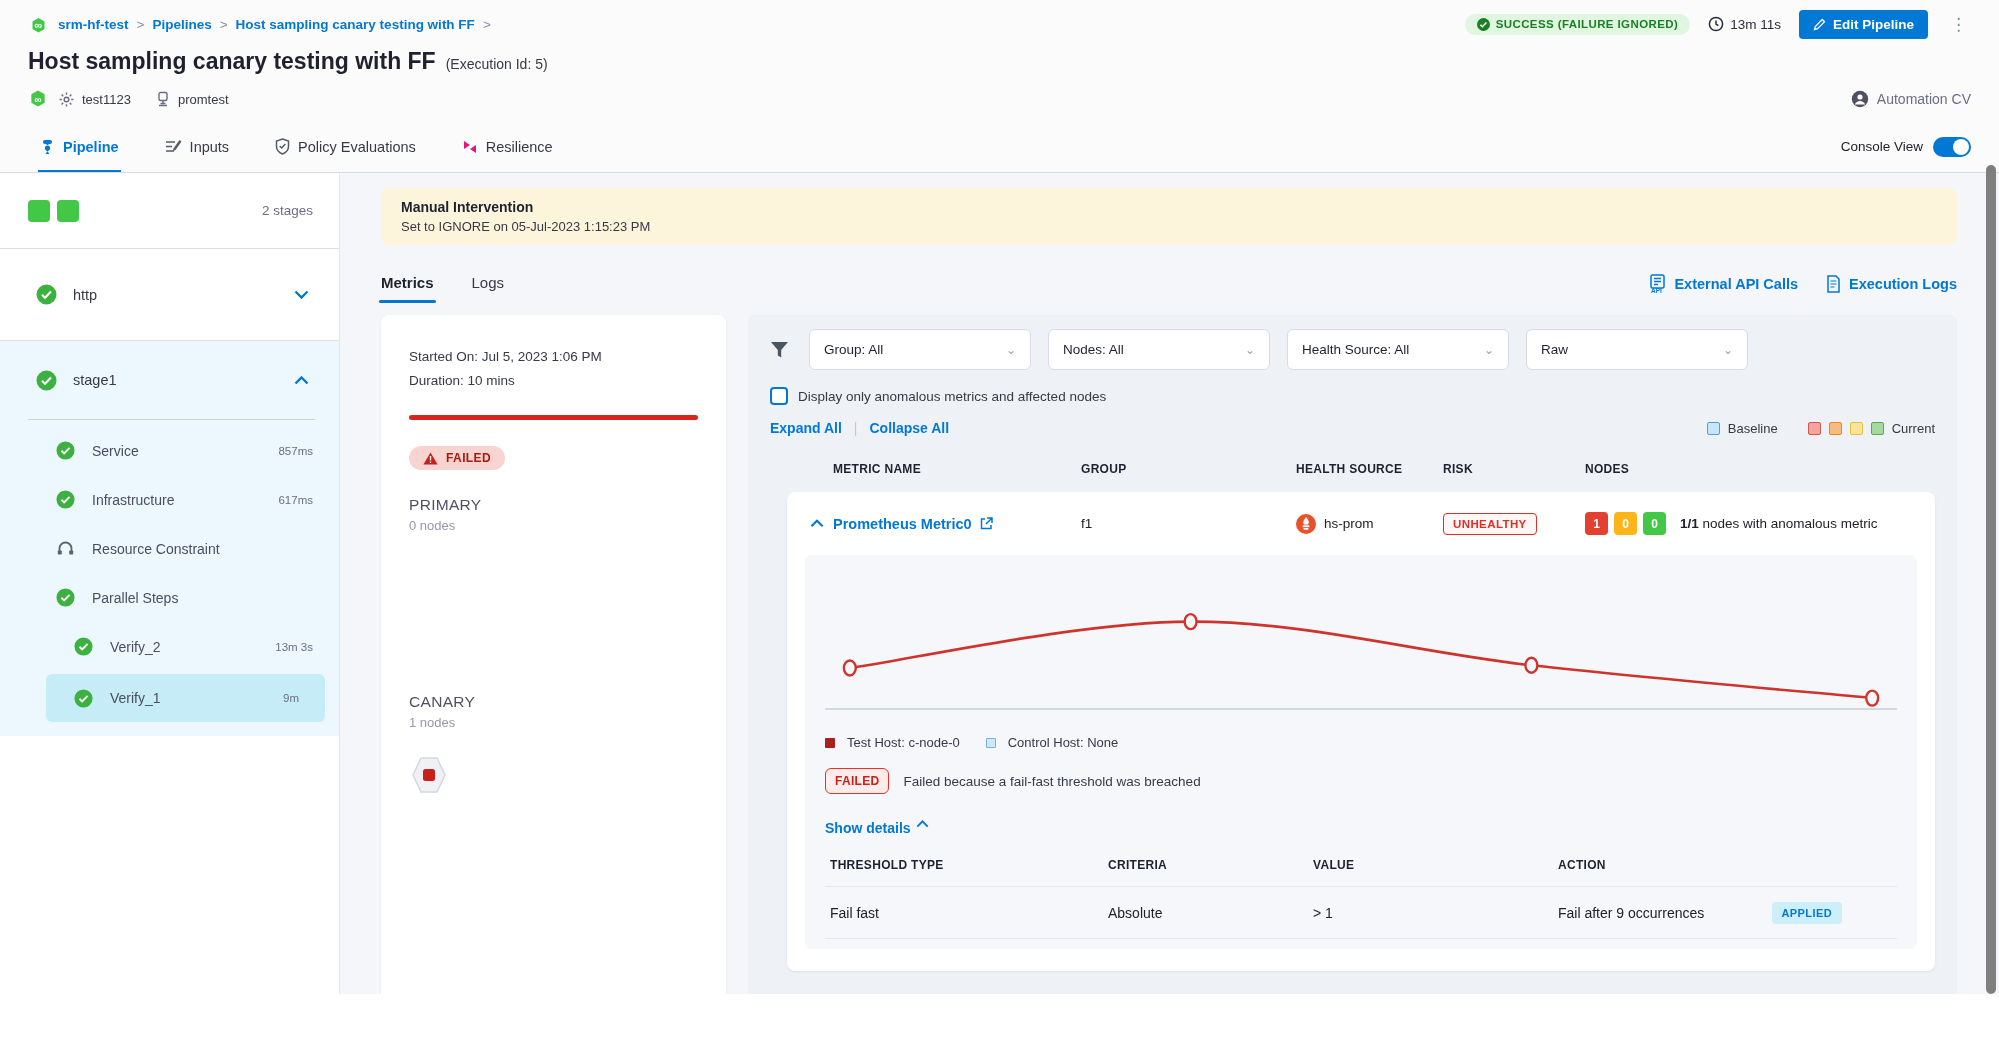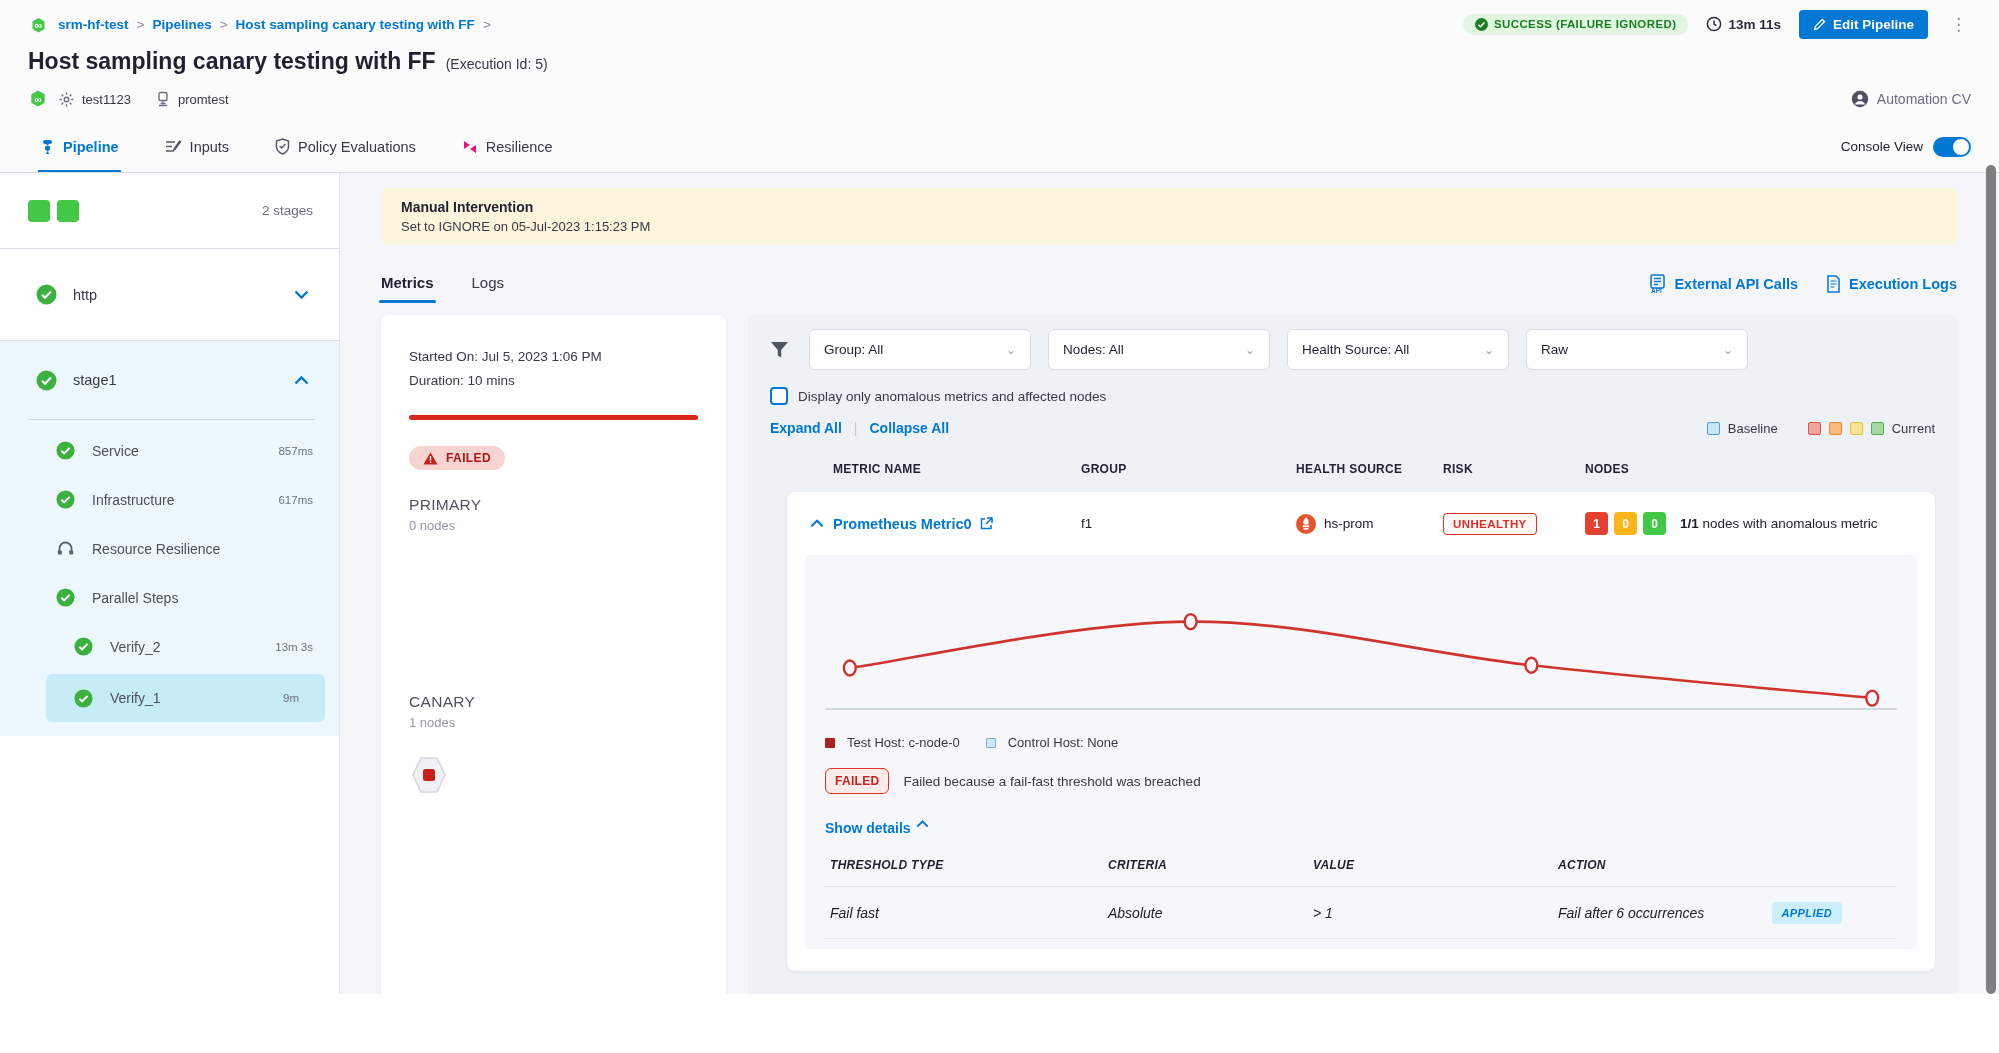--- a/index.html
+++ b/index.html
@@ -15,7 +15,7 @@
   .hdr-right { margin-left:auto; display:flex; align-items:center; gap:18px; }
   .badge-success { display:flex; align-items:center; gap:6px; background:#e1f6e1; color:#1a7f22;
     font-size:11.5px; font-weight:700; letter-spacing:.4px; padding:4px 12px; border-radius:12px; }
-  .dur { display:flex; align-items:center; gap:6px; font-size:13.5px; font-weight:700; color:#2b2d3a; }
+  .dur { display:flex; align-items:center; gap:6px; font-size:13.5px; font-weight:400; color:#2b2d3a; }
   .btn-edit { display:flex; align-items:center; gap:7px; background:#0278d5; color:#fff; border:none;
     font-size:13.5px; font-weight:600; padding:7px 14px; border-radius:4px; cursor:pointer; }
   .dots { color:#7d8b93; font-size:17px; letter-spacing:0; cursor:pointer; padding:0 4px; }

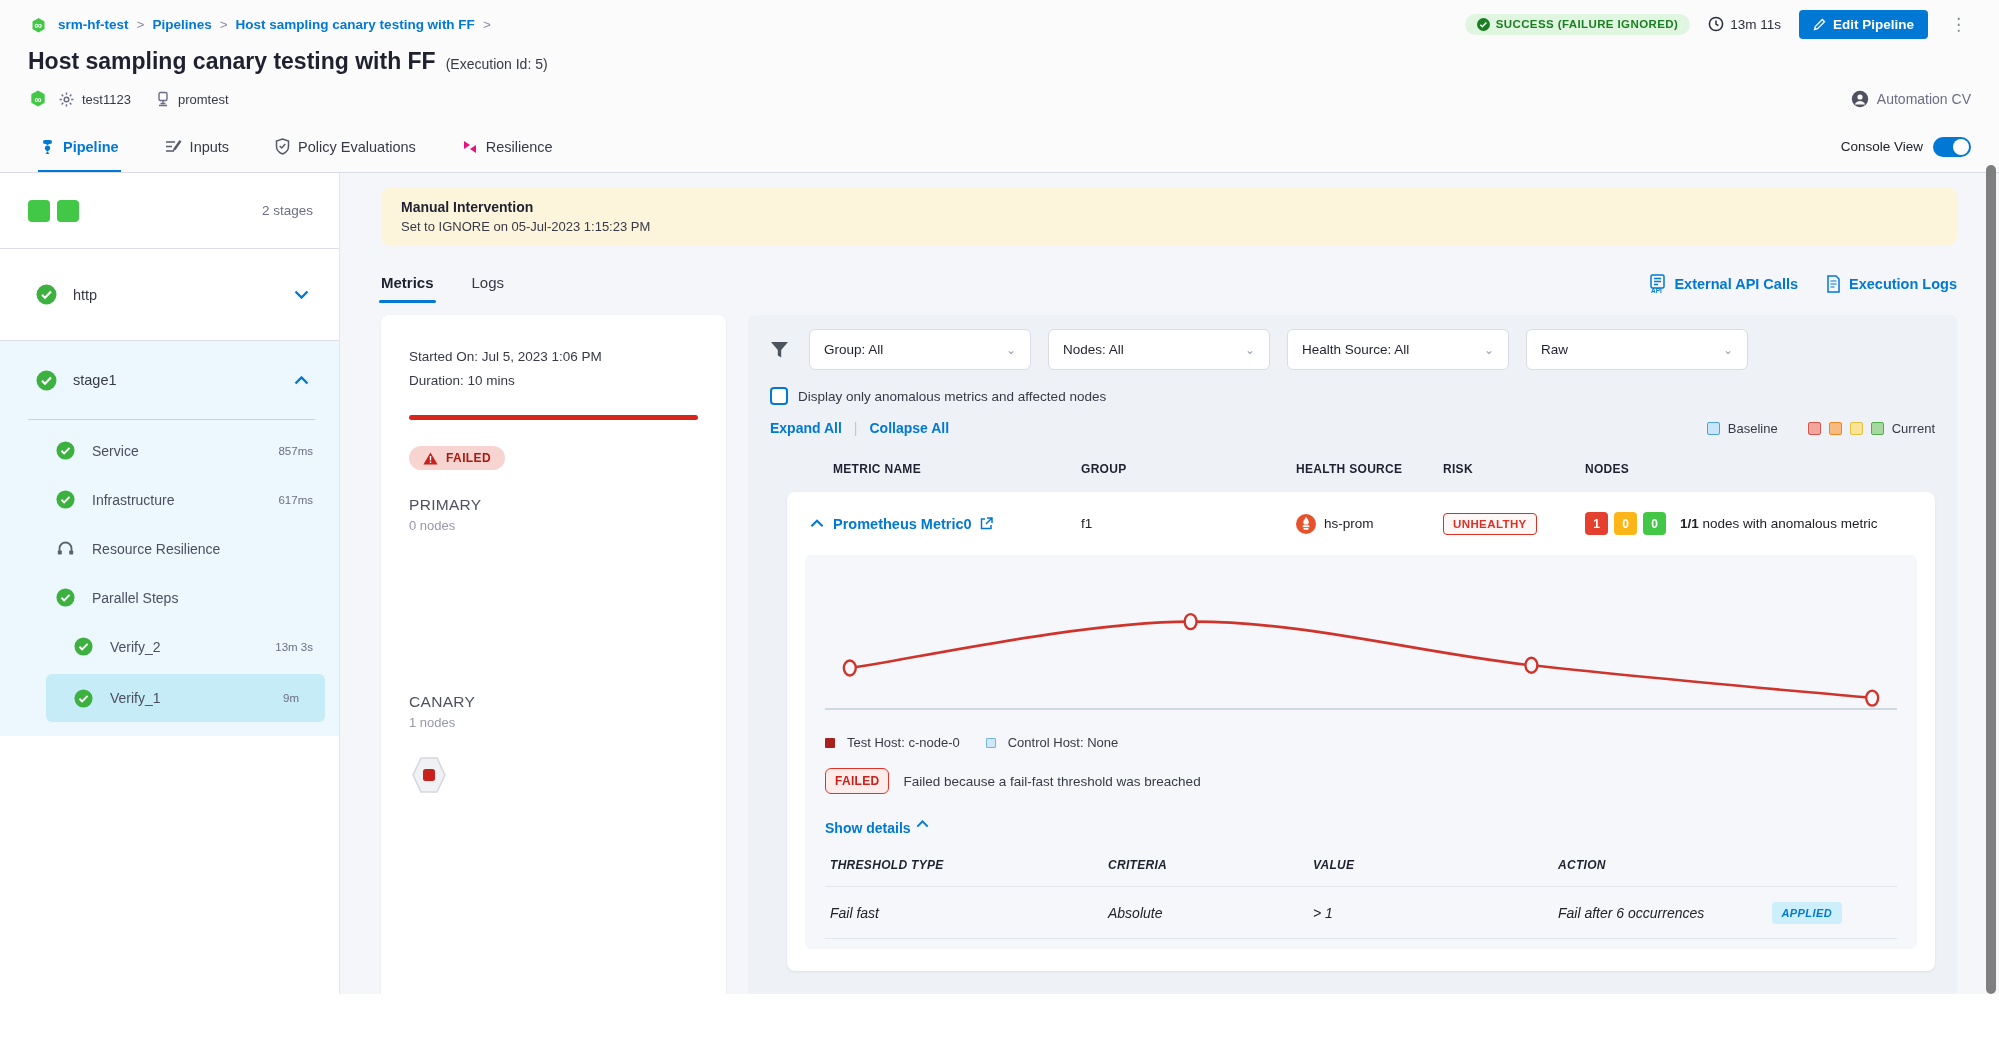--- a/index.html
+++ b/index.html
@@ -356,7 +356,7 @@
               <rect x="13.2" y="11.5" width="4" height="4" rx="0.8" fill="#5c6370"></rect>
             </svg>
         </span>
-        <span class="lbl">Resource Resilience</span>
+        <span class="lbl">Resource Constraint</span>
         <span class="time"></span>
       </div>
       <div class="step">

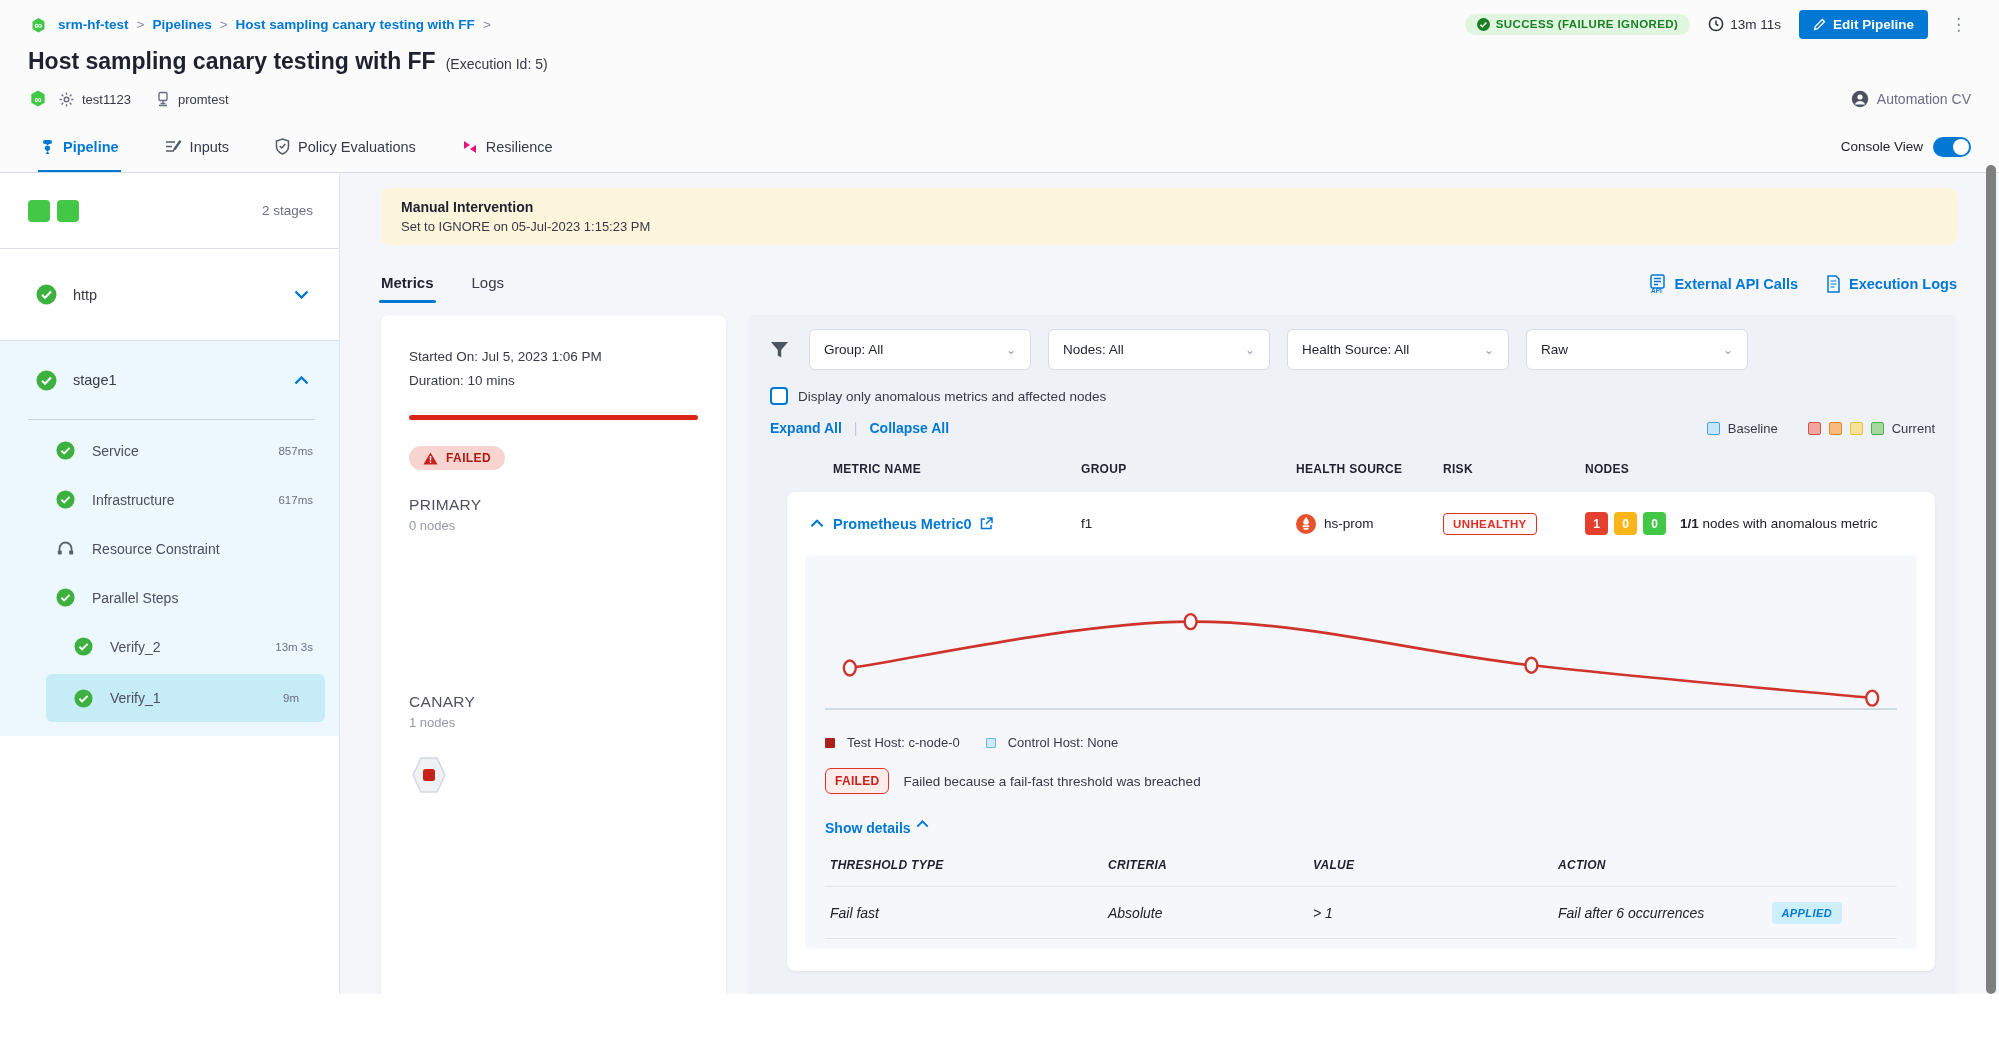--- a/index.html
+++ b/index.html
@@ -134,7 +134,7 @@
     letter-spacing:.3px; padding:5px 9px; border-radius:6px; }
   .fail-text { font-size:13.5px; color:#383946; }
   .showdet { margin-top:26px; display:flex; align-items:flex-start; gap:5px; color:#0278d5; font-size:14px; font-weight:600; cursor:pointer; }
-  .th-table { margin-top:22px;font-style:italic; }
+  .th-table { margin-top:22px; }
   .th-hd, .th-row { display:grid; grid-template-columns:278px 205px 245px 1fr; align-items:center; padding:0 10px 0 5px; }
   .th-hd { font-size:12px; font-weight:700; color:#1f2130; letter-spacing:.3px; padding-bottom:14px; border-bottom:1px solid #e2e6ee; }
   .th-row { height:52px; font-size:14px; color:#22222a; border-bottom:1px solid #e2e6ee; }

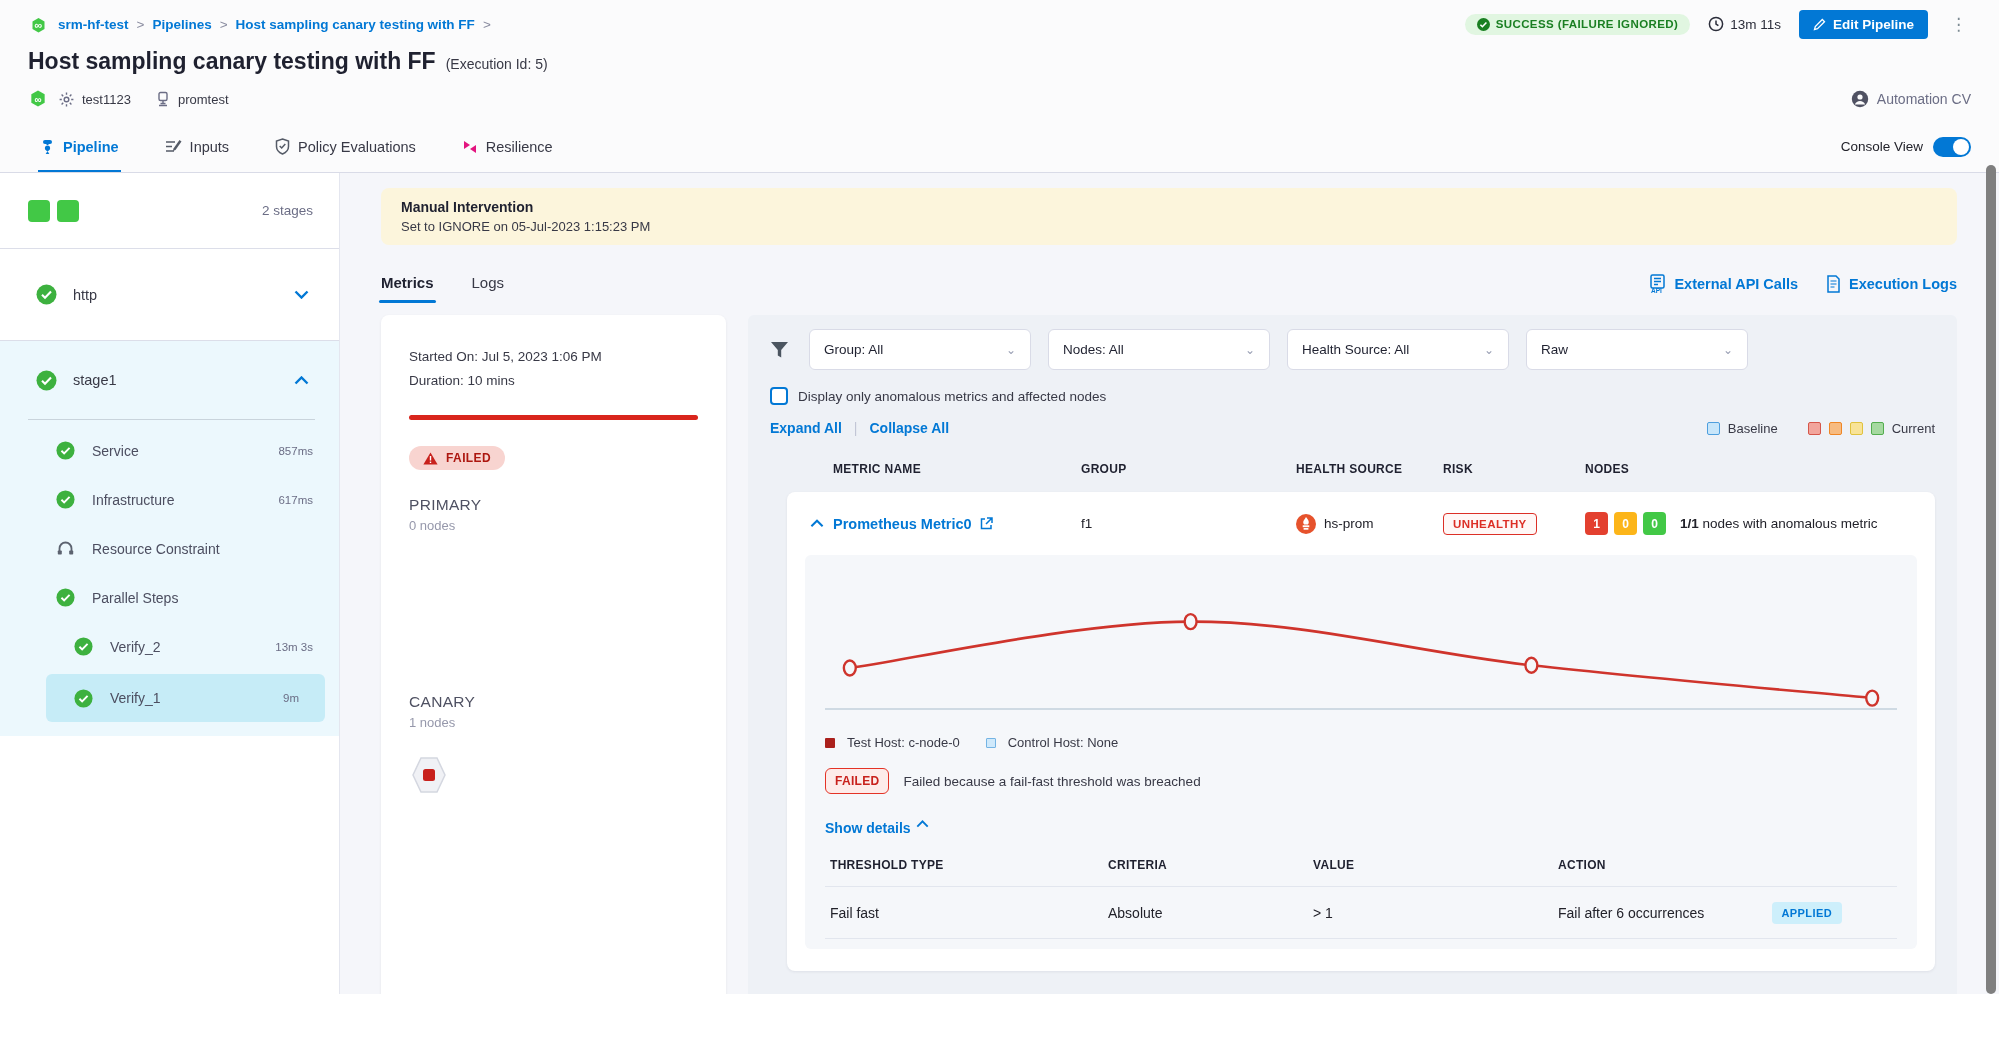--- a/index.html
+++ b/index.html
@@ -596,7 +596,7 @@
                 <span>Absolute</span>
                 <span>&gt; 1</span>
                 <span class="th-action">
-                  <span>Fail after 6 occurrences</span>
+                  <span>Fail after 9 occurrences</span>
                   <span class="applied-badge">APPLIED</span>
                 </span>
               </div>

